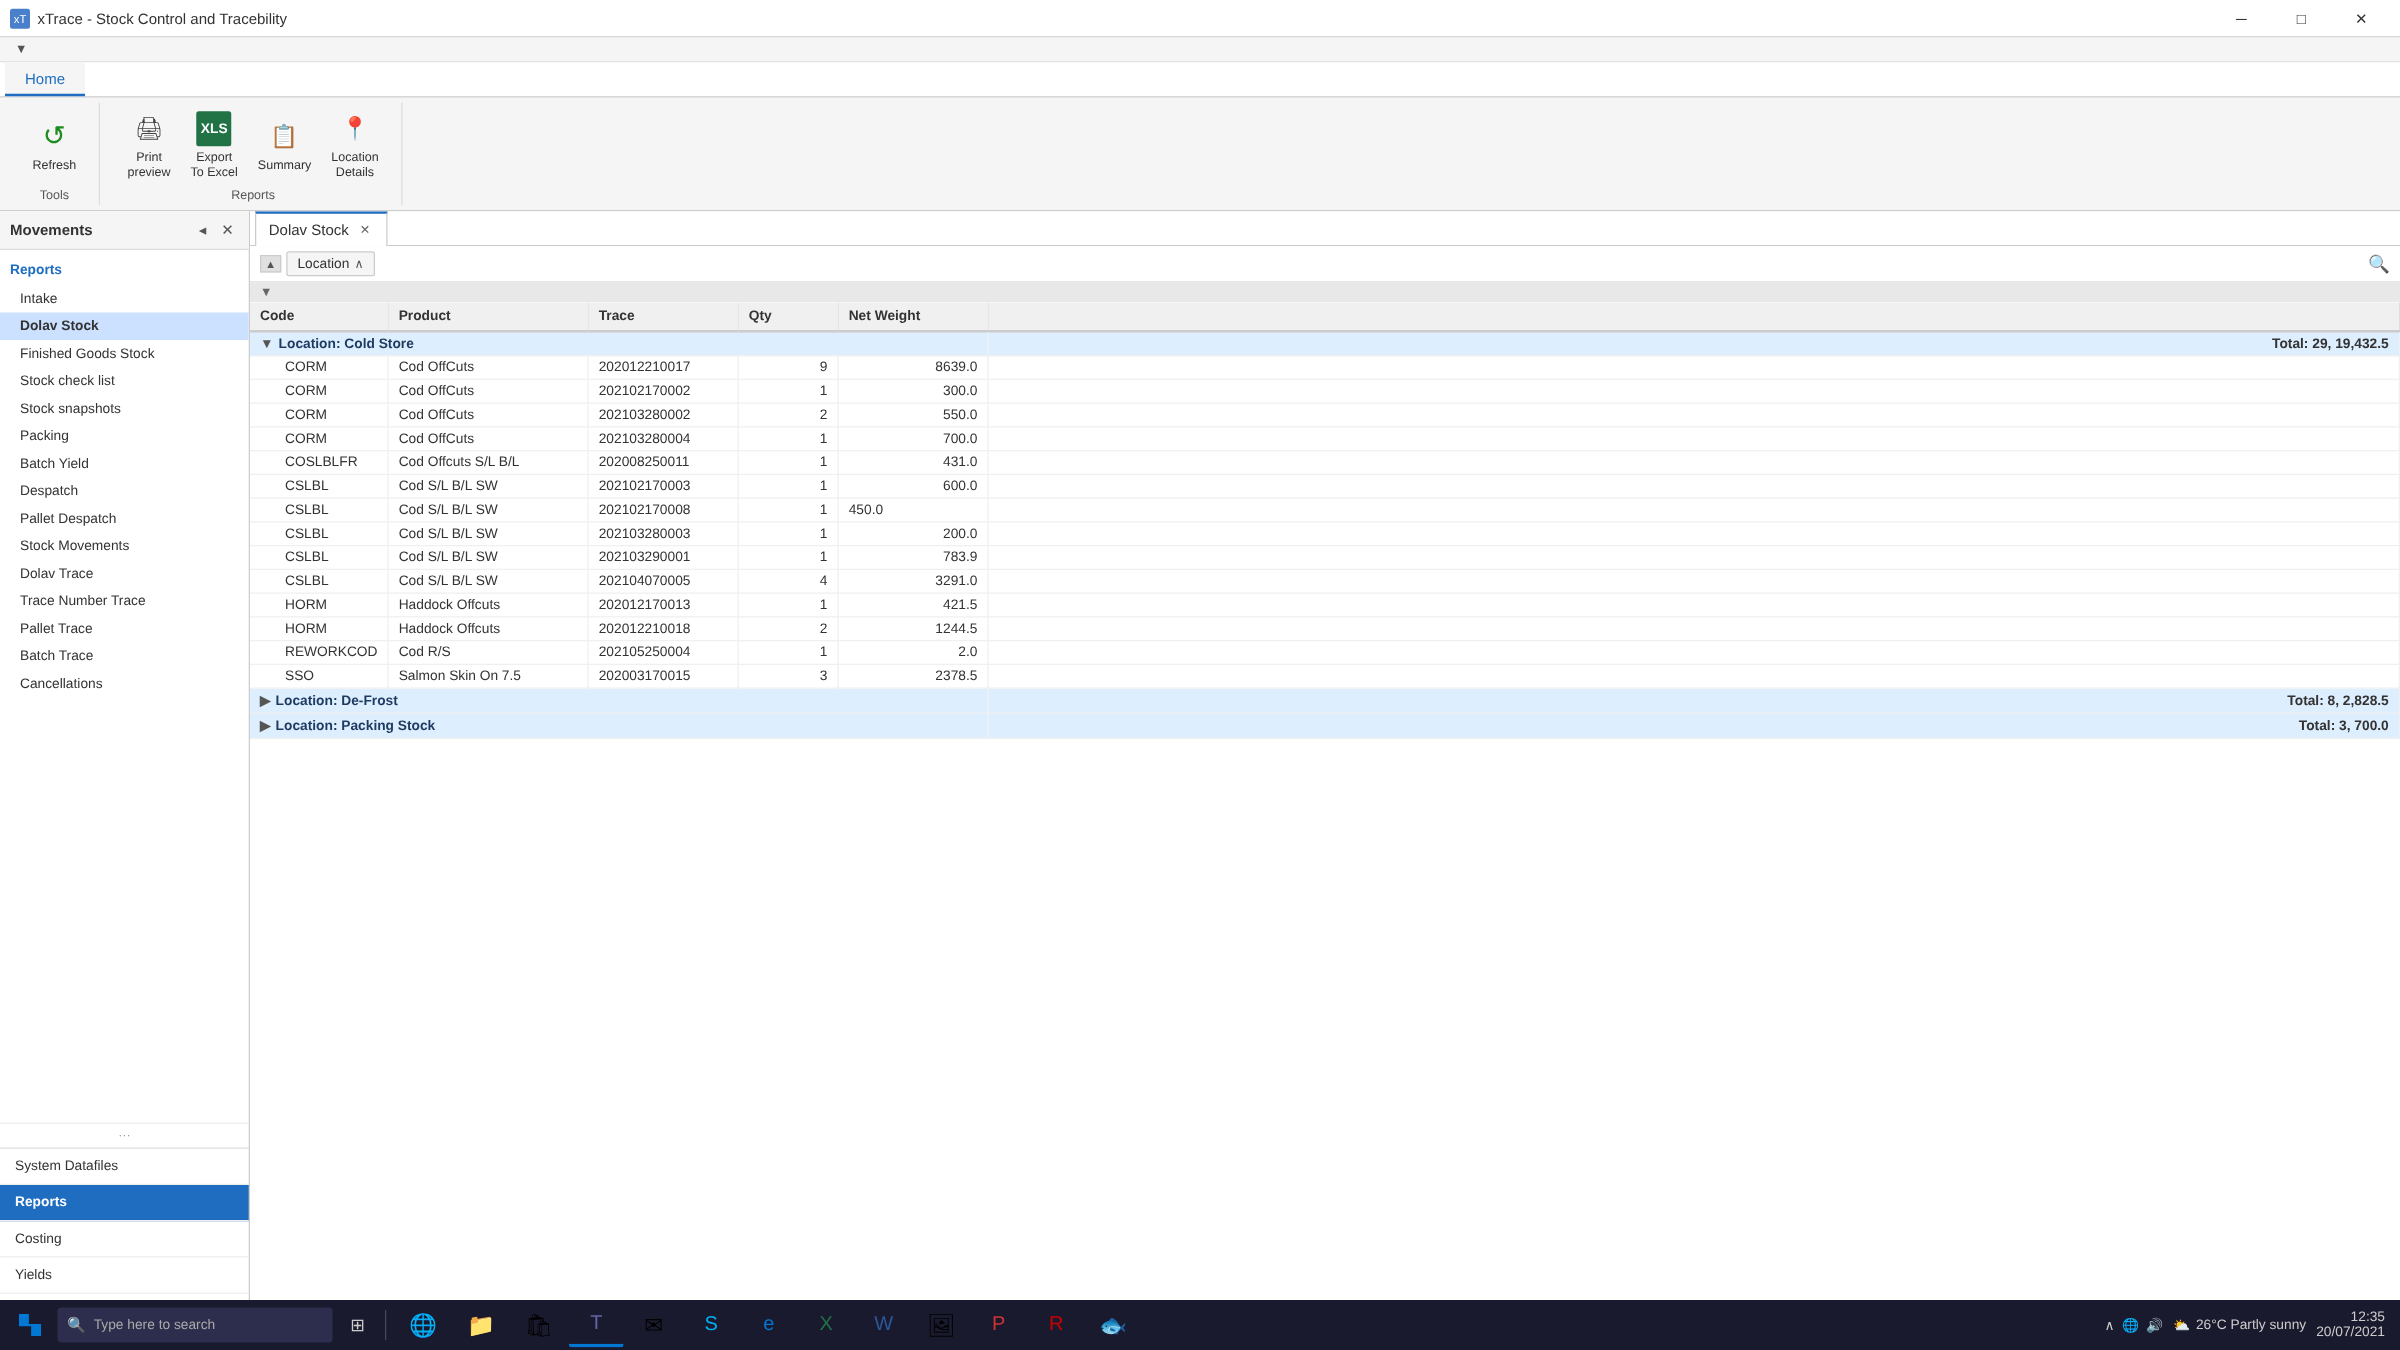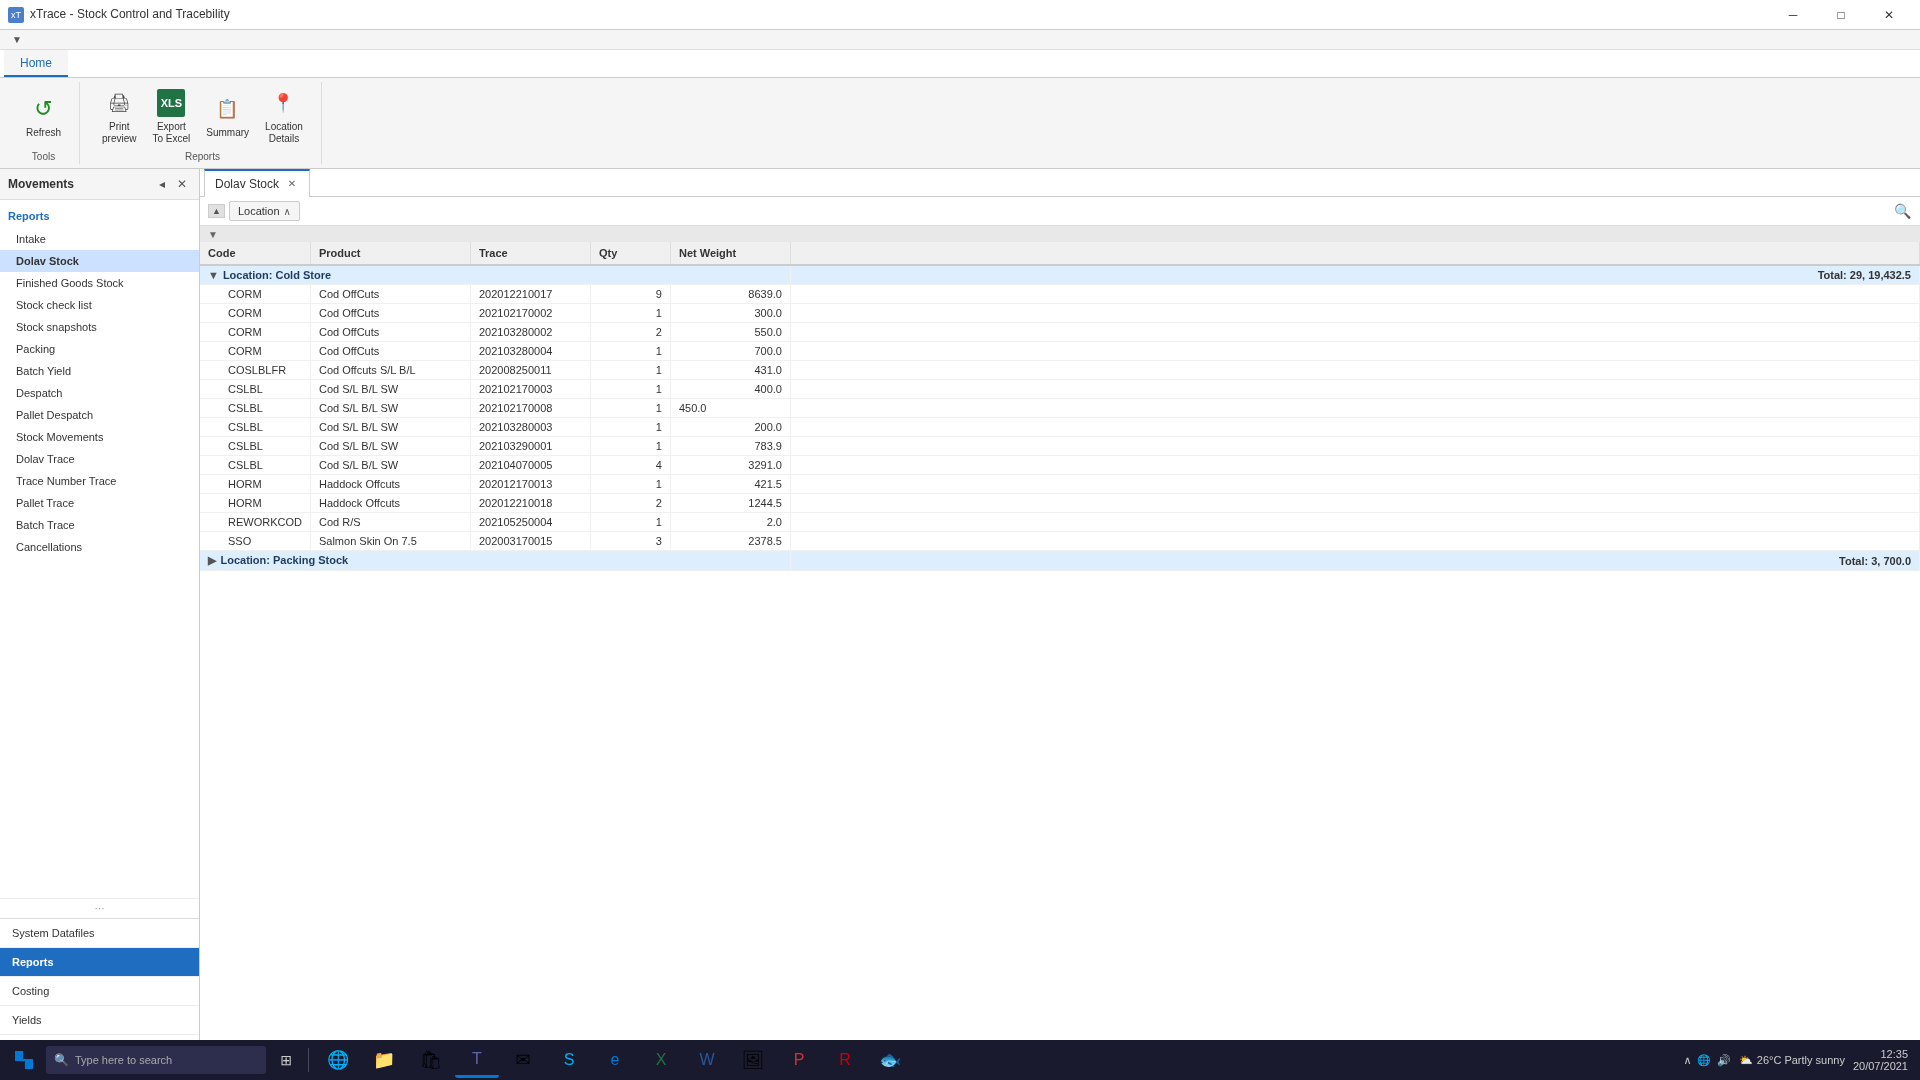--- a/index.html
+++ b/index.html
@@ -15,7 +15,7 @@
       border-bottom: 1px solid #ccc;
       justify-content: space-between;
     }
-    .title-bar-left { display: flex; gap: 6px; }
+    .title-bar-left { display: flex; align-items: center; gap: 6px; }
     .title-bar-icon { width: 16px; height: 16px; background: #4a7fcb; border-radius: 2px; display: flex; align-items: center; justify-content: center; color: white; font-size: 9px; }
     .title-bar-text { font-size: 12px; color: #333; }
     .title-bar-controls { display: flex; gap: 2px; }

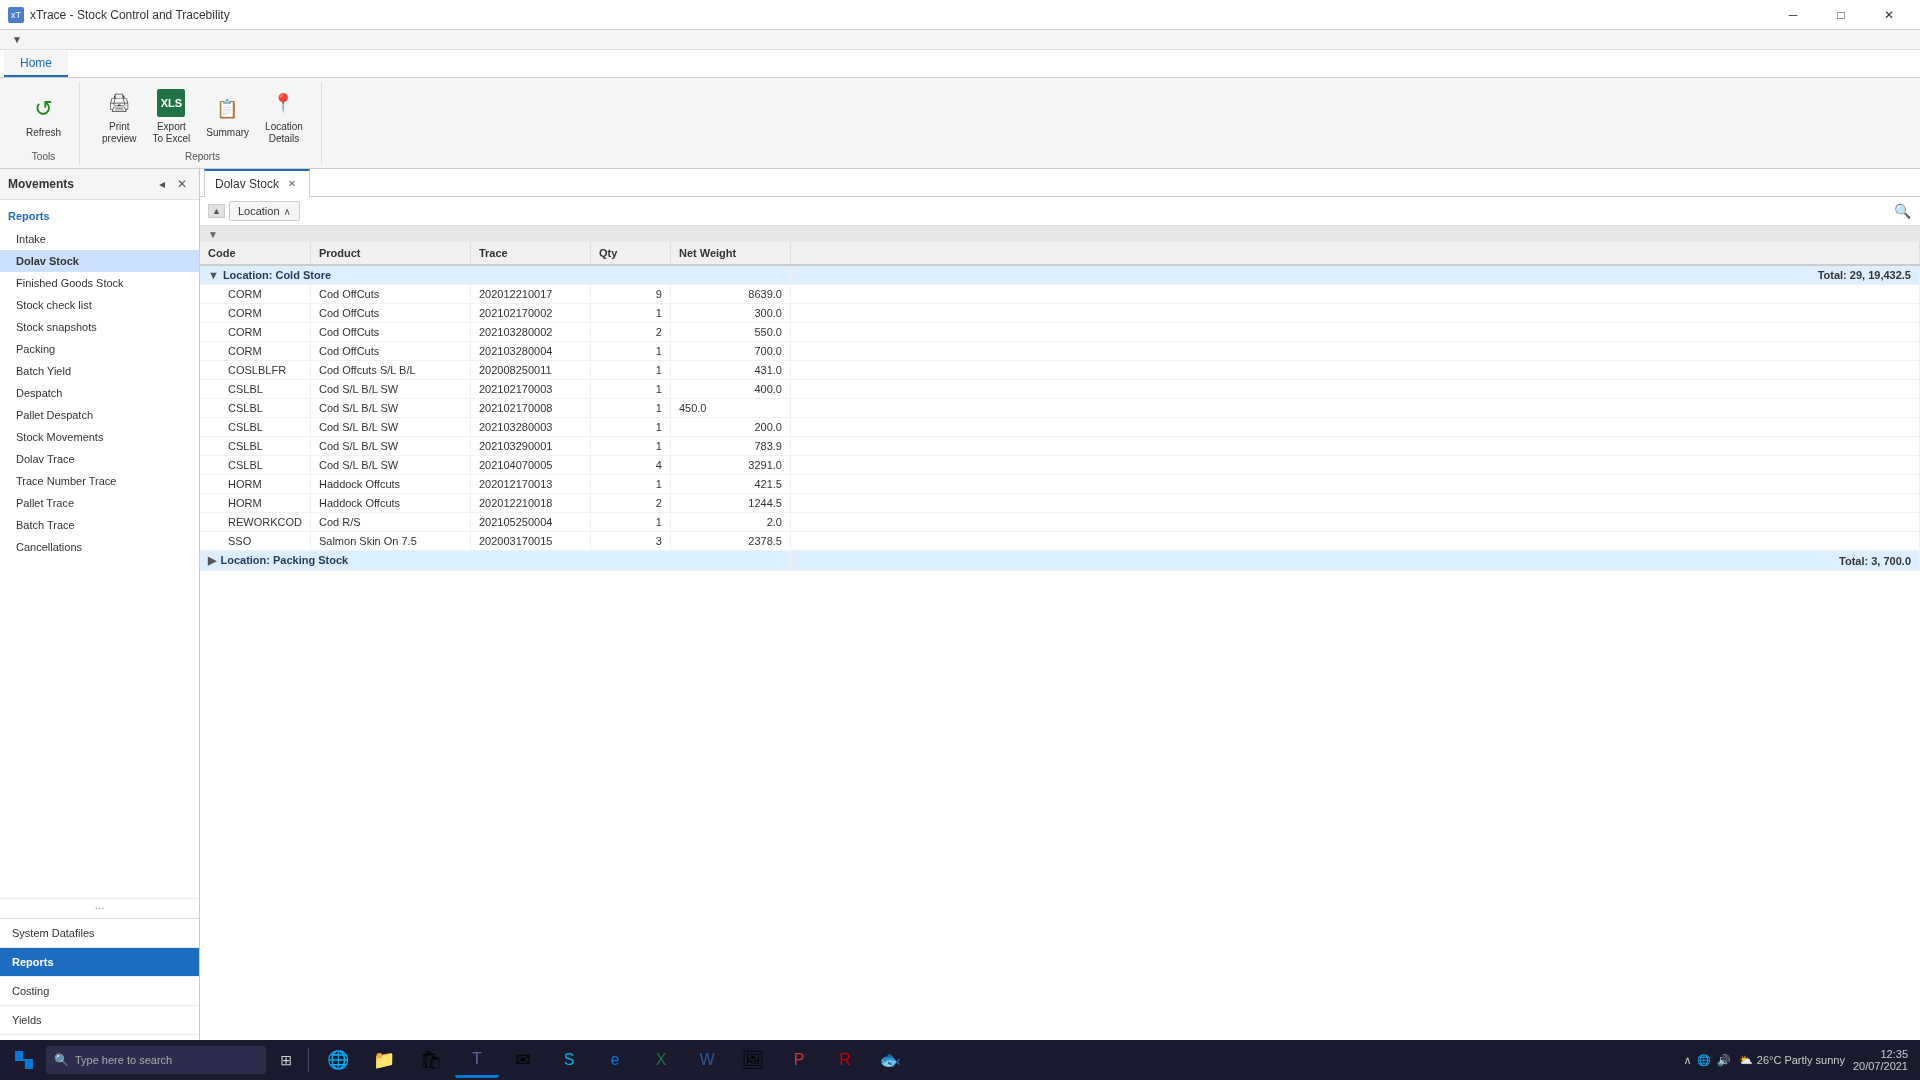--- a/index.html
+++ b/index.html
@@ -300,7 +300,7 @@
               <td>Cod S/L B/L SW</td>
               <td>202102170003</td>
               <td style="text-align: right;">1</td>
-              <td style="text-align: right;">400.0</td>
+              <td style="text-align: right;">600.0</td>
               <td></td>
             </tr>
             <tr>

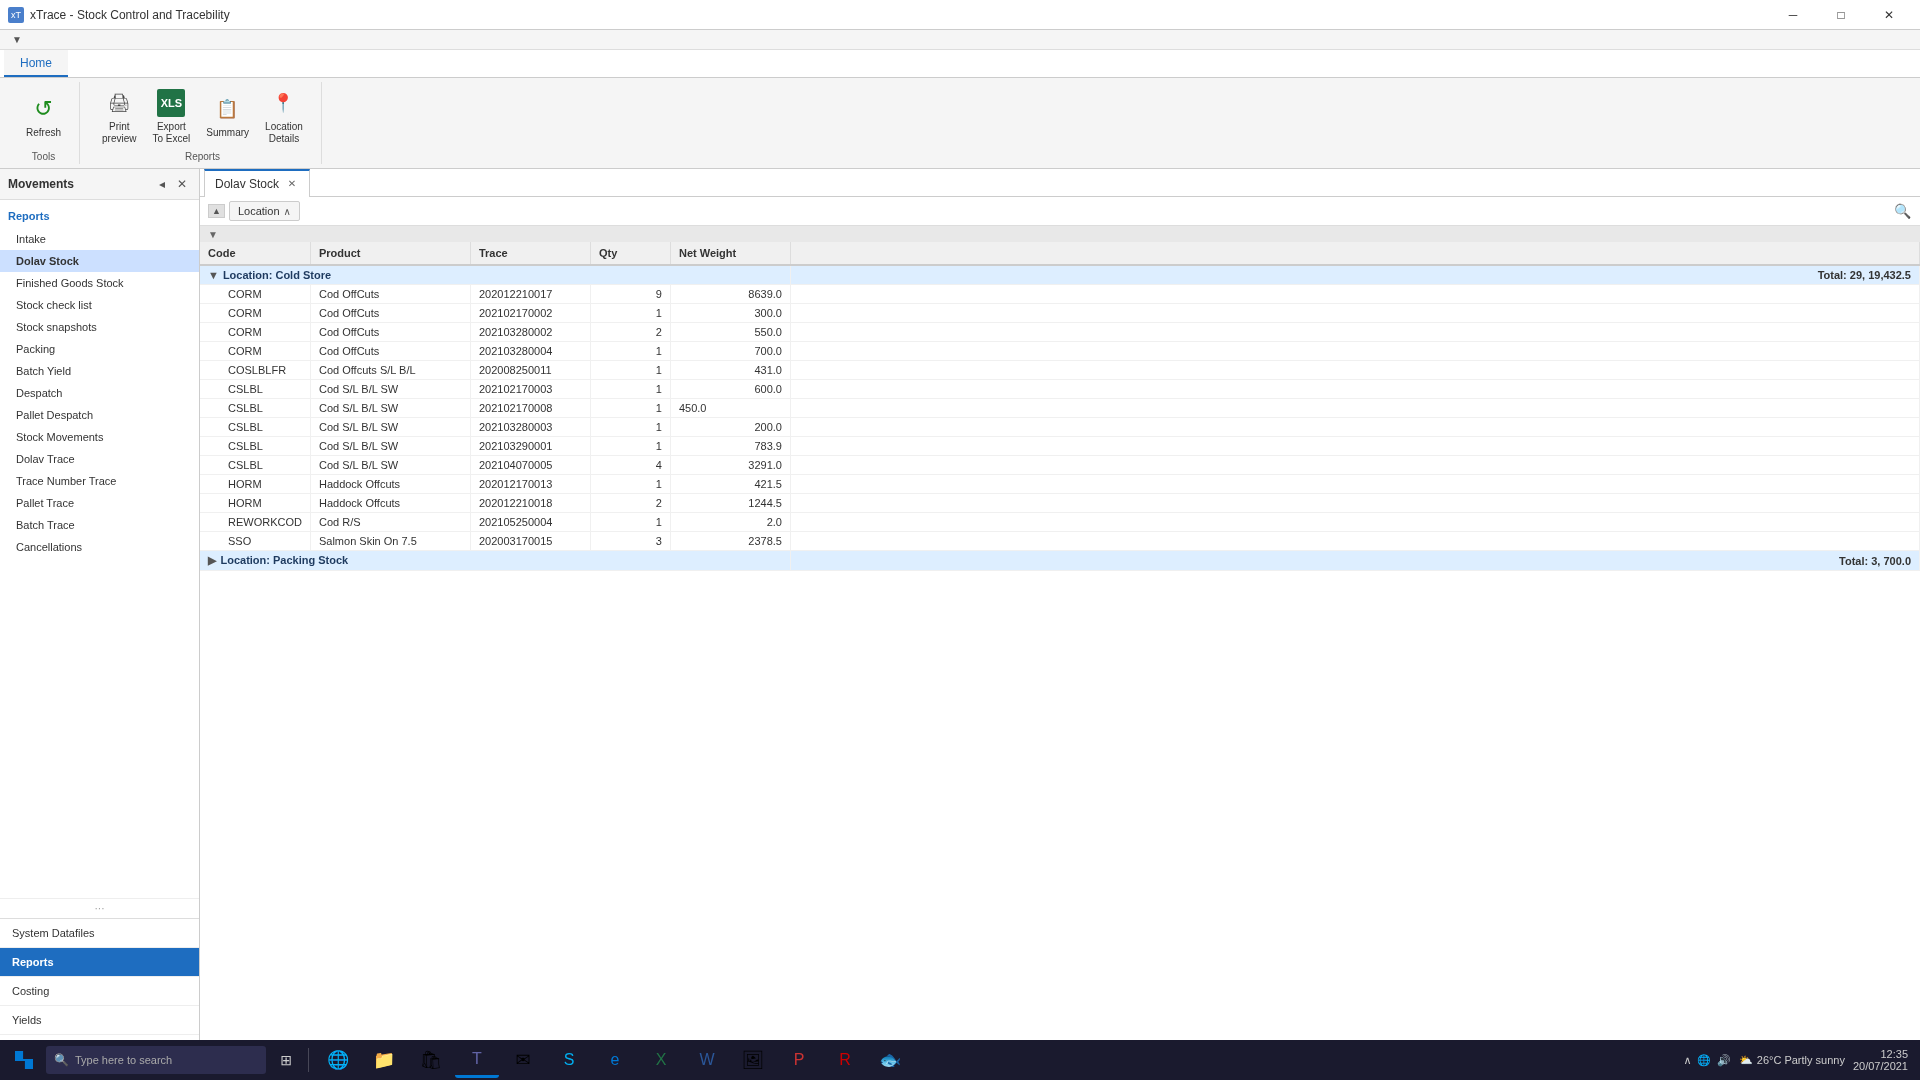--- a/index.html
+++ b/index.html
@@ -368,6 +368,10 @@
               <td></td>
             </tr>
             <tr class="group-row">
+              <td colspan="5" style="padding-left: 8px;"><span class="group-toggle">▶</span><span class="group-label">Location: De-Frost</span></td>
+              <td class="group-total" style="text-align: right;">Total: 8,  2,828.5</td>
+            </tr>
+            <tr class="group-row">
               <td colspan="5" style="padding-left: 8px;"><span class="group-toggle">▶</span><span class="group-label">Location: Packing Stock</span></td>
               <td class="group-total" style="text-align: right;">Total: 3,  700.0</td>
             </tr>

